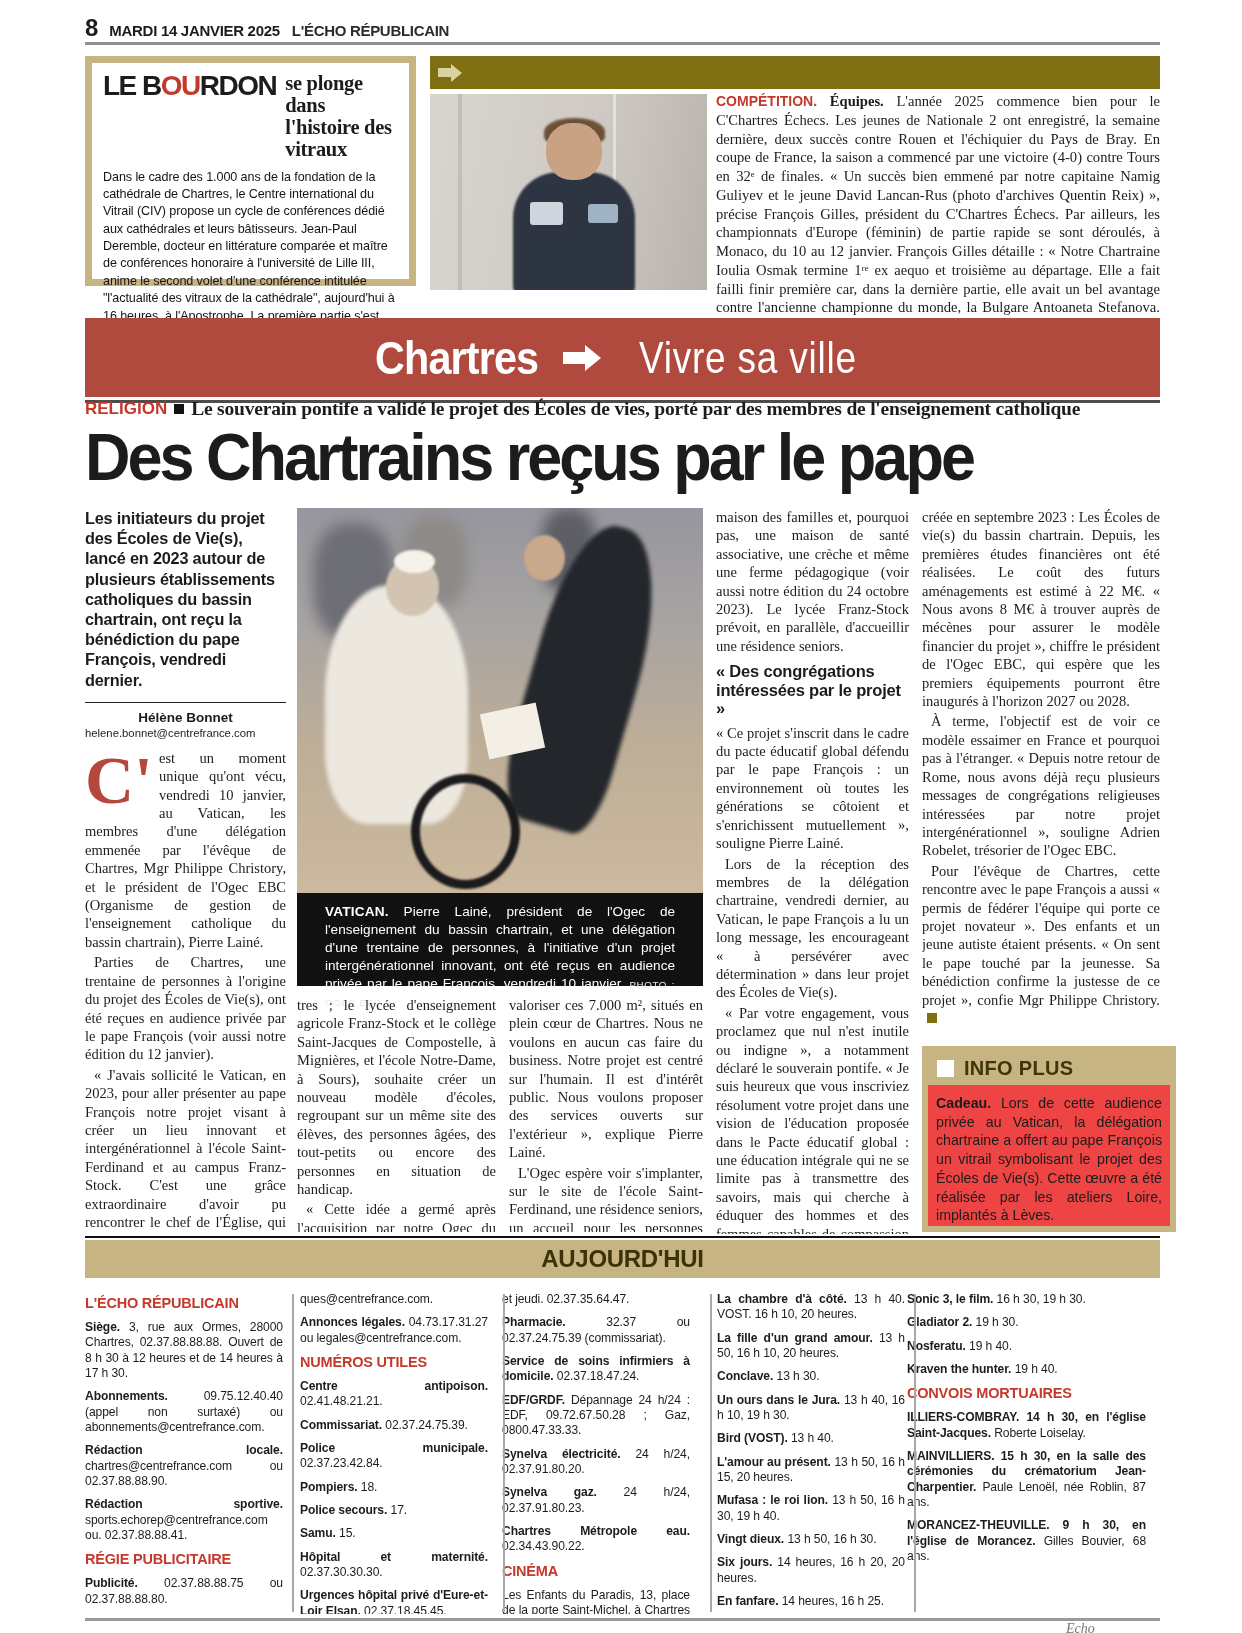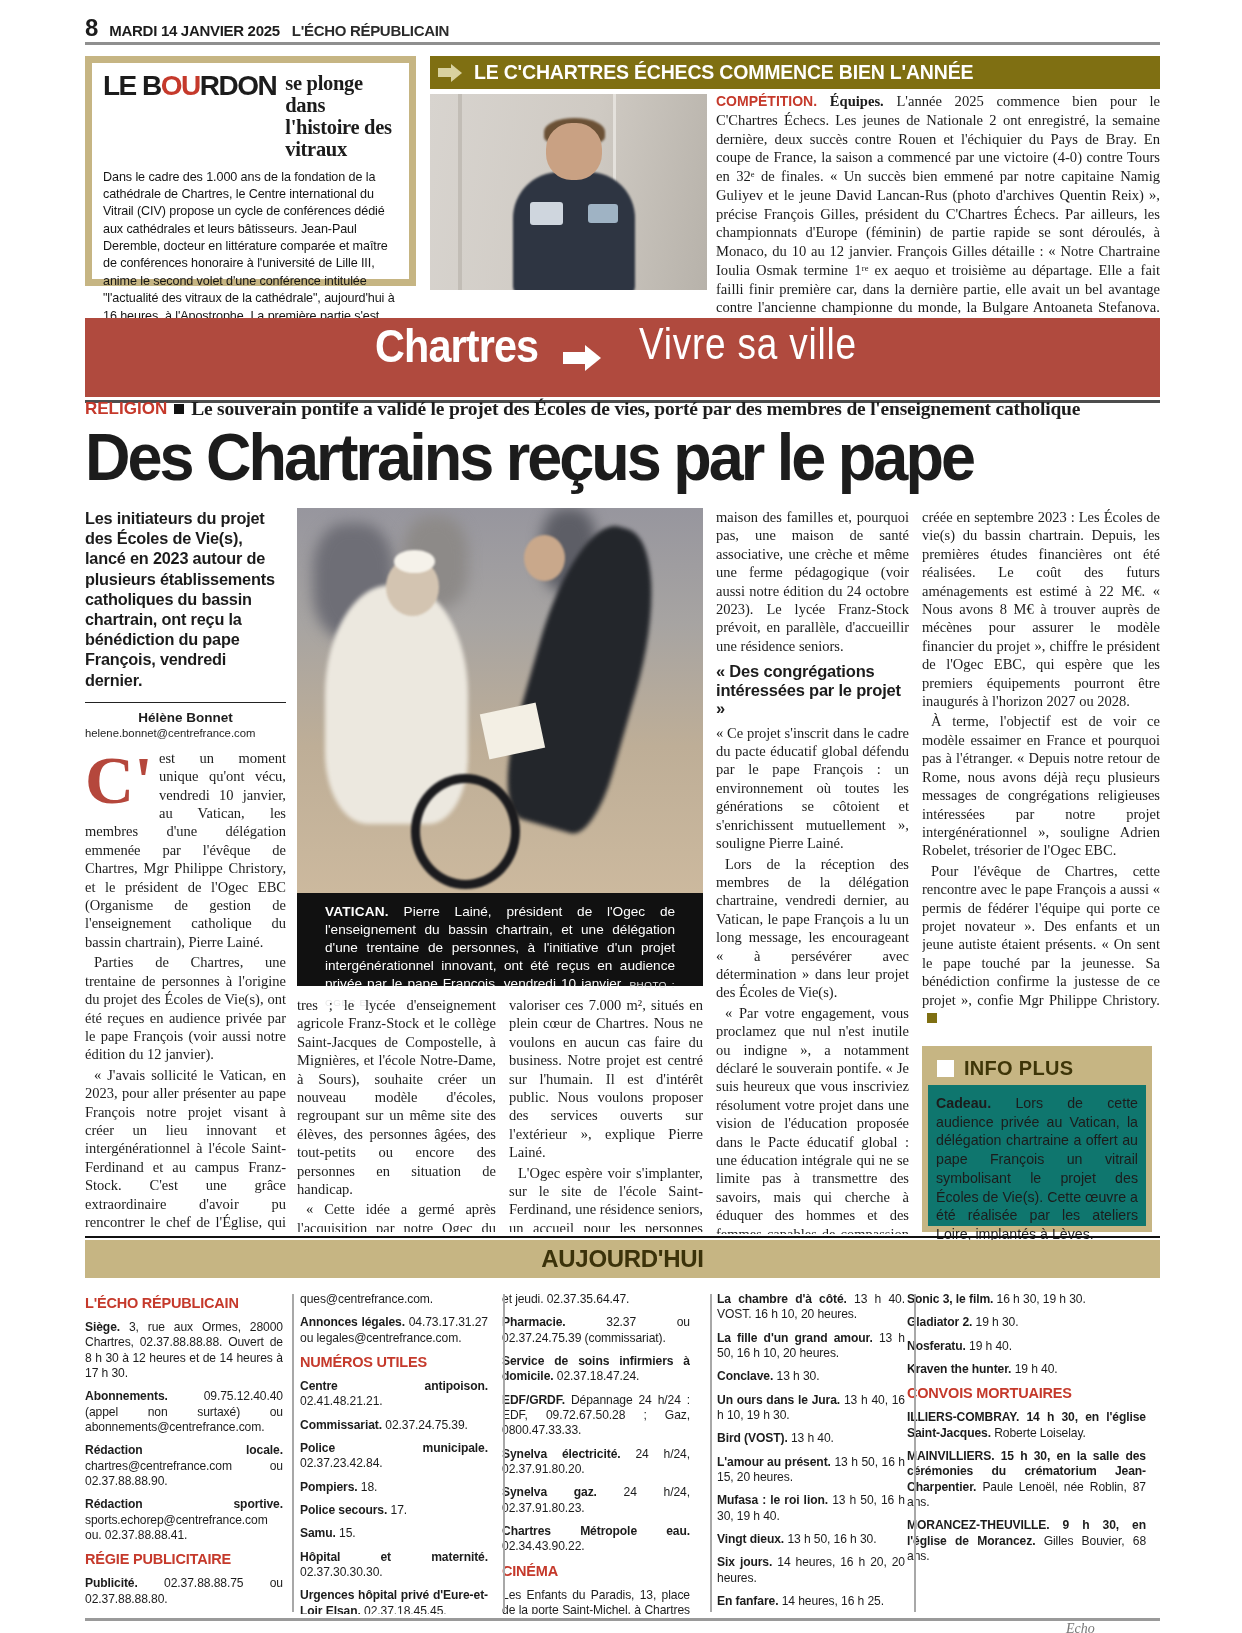--- a/index.html
+++ b/index.html
@@ -171,7 +171,6 @@
         <span class="bar"></span>
         <span class="tri"></span>
       </span>
-    <span class="chess-banner-label">LE C'CHARTRES ÉCHECS COMMENCE BIEN L'ANNÉE</span>
   </div>
 
   <div class="abs chess-photo">

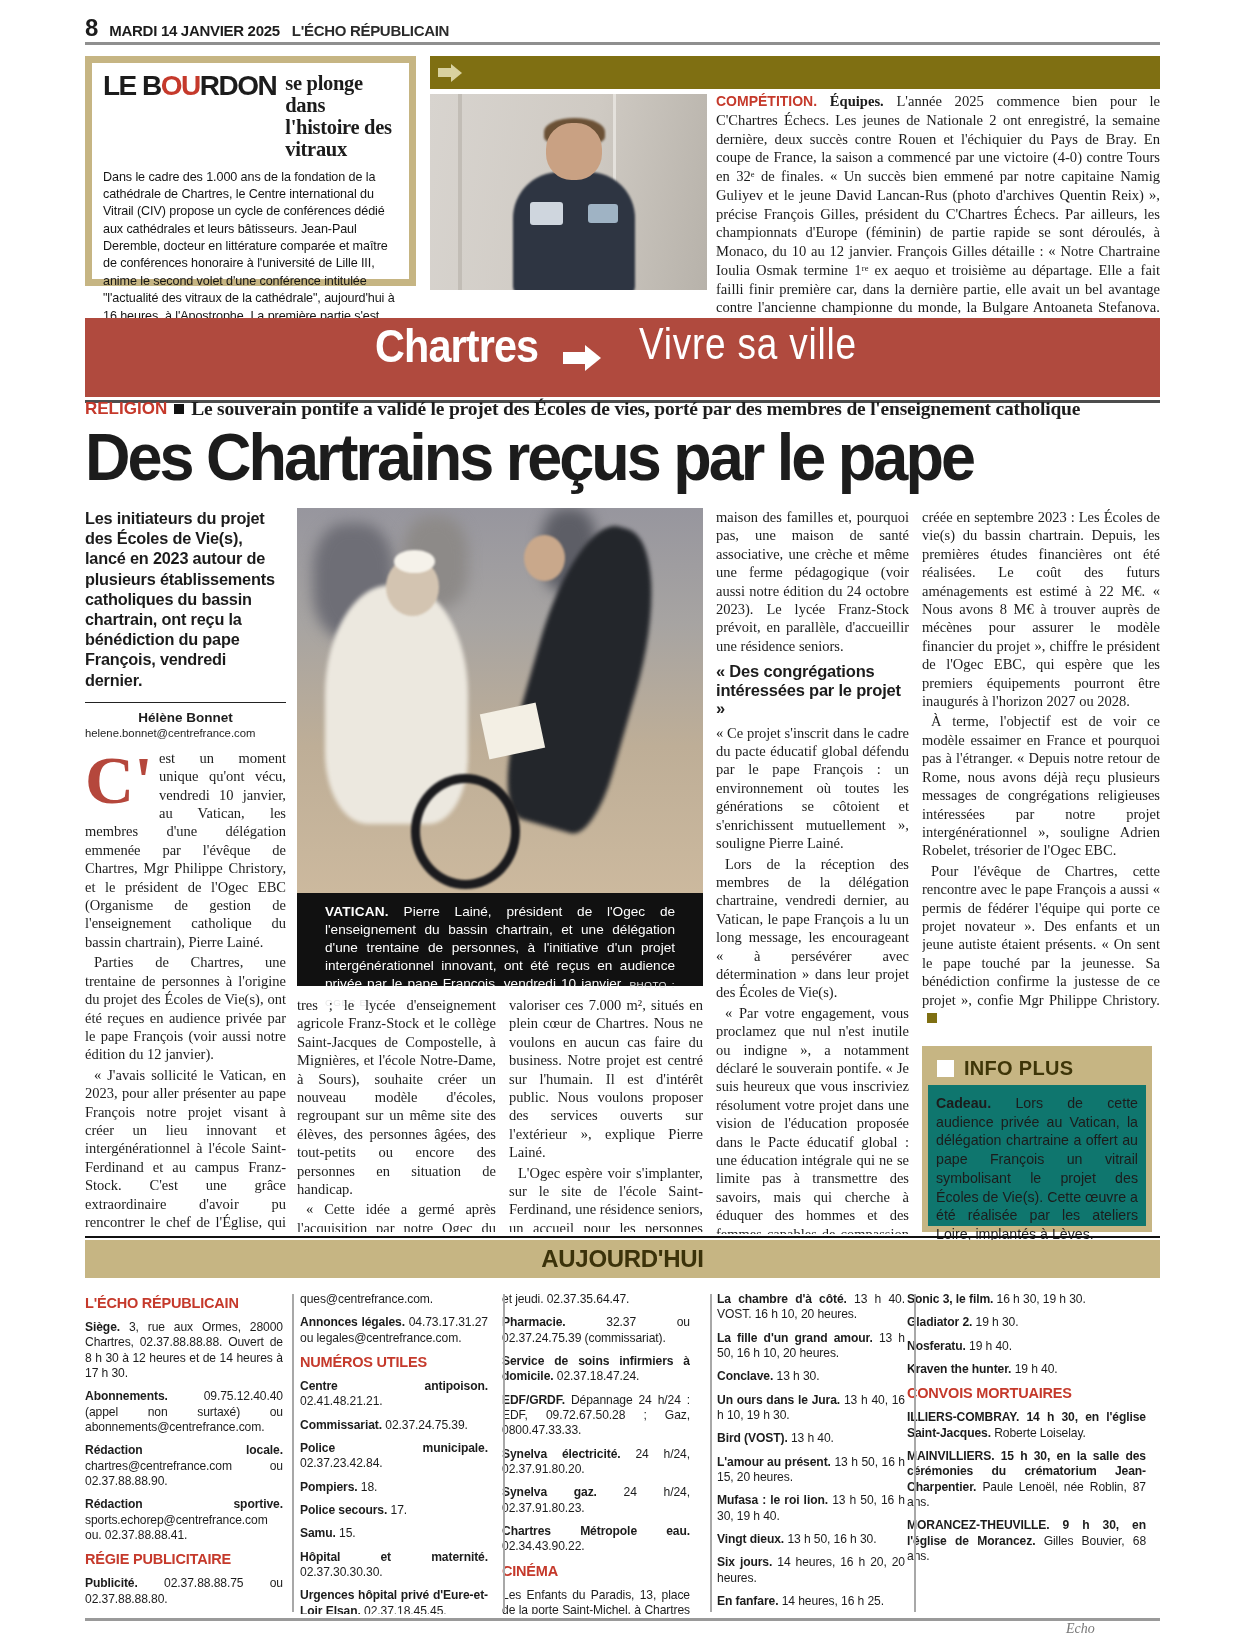--- a/index.html
+++ b/index.html
@@ -65,7 +65,7 @@
 
   
   .section-banner{left:85px;top:318px;width:1075px;height:79px;background:var(--banner_red);display:flex;
-                  justify-content:center;gap:14px;font-family:"Liberation Sans",sans-serif}
+                  align-items:center;justify-content:center;gap:14px;font-family:"Liberation Sans",sans-serif}
   .city{color:#fff;font-weight:bold;font-size:47px;letter-spacing:-1px;display:inline-block;transform:scaleX(.88)}
   .tagline{color:#fff;font-weight:400;font-size:45px;letter-spacing:1px;display:inline-block;transform:scaleX(.82)}
   .banner-rule{left:85px;top:400px;width:1075px;height:3px;background:#4d4d4d}

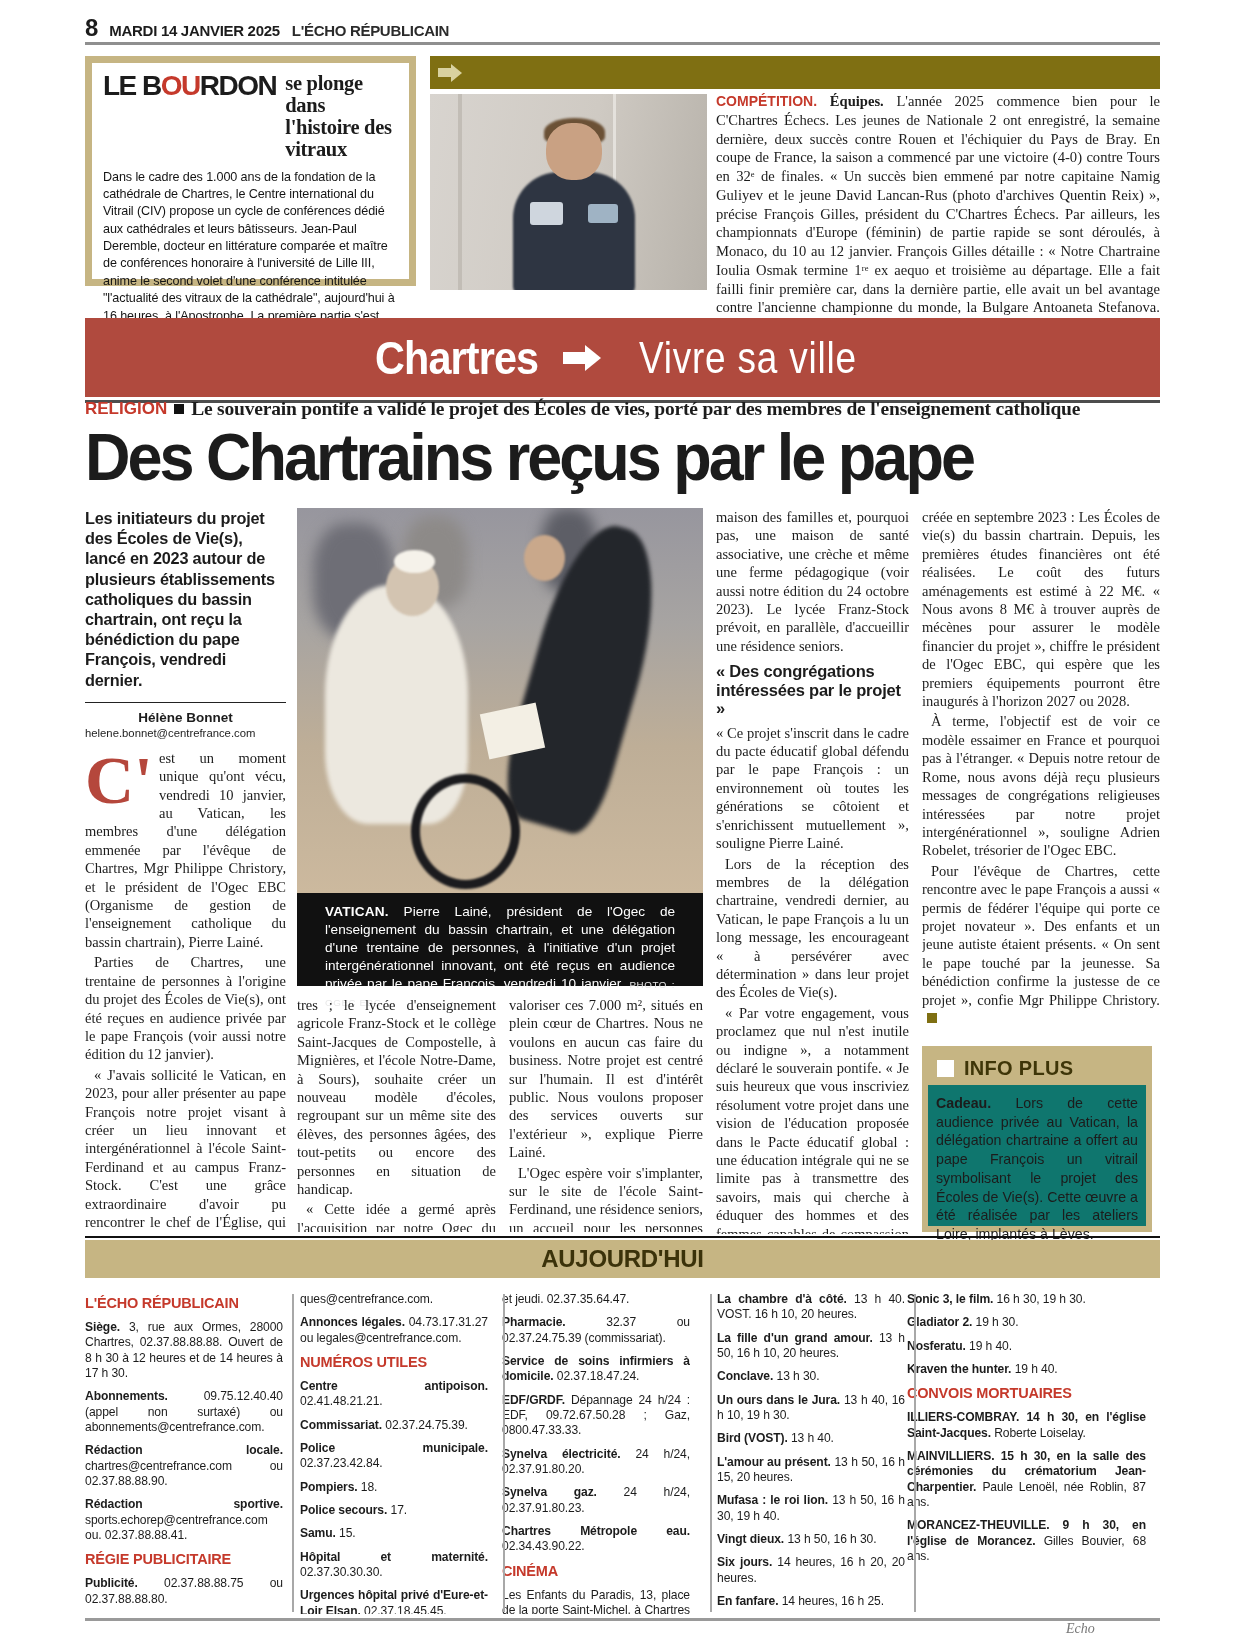--- a/index.html
+++ b/index.html
@@ -121,7 +121,7 @@
   .caption .credit{font-size:9.8px;letter-spacing:.6px;color:#e8e8e8}
 
   
-  .infoplus{left:922px;top:1046px;width:230px;height:186px;border:6px solid var(--tan);background:#0f766e}
+  .infoplus{left:922px;top:1046px;width:254px;height:186px;border:6px solid var(--tan);background:#ef4444}
   .ip-head{background:var(--tan);height:33px;display:flex;align-items:center;padding-left:9px}
   .ip-square{width:17px;height:17px;background:#fff}
   .ip-title{font-family:"Liberation Sans",sans-serif;font-weight:bold;font-size:20px;color:#3e3508;

